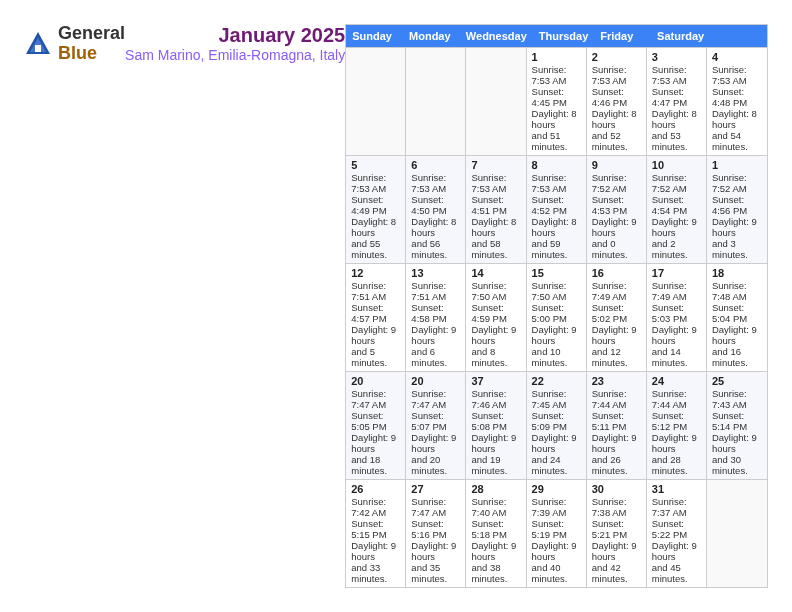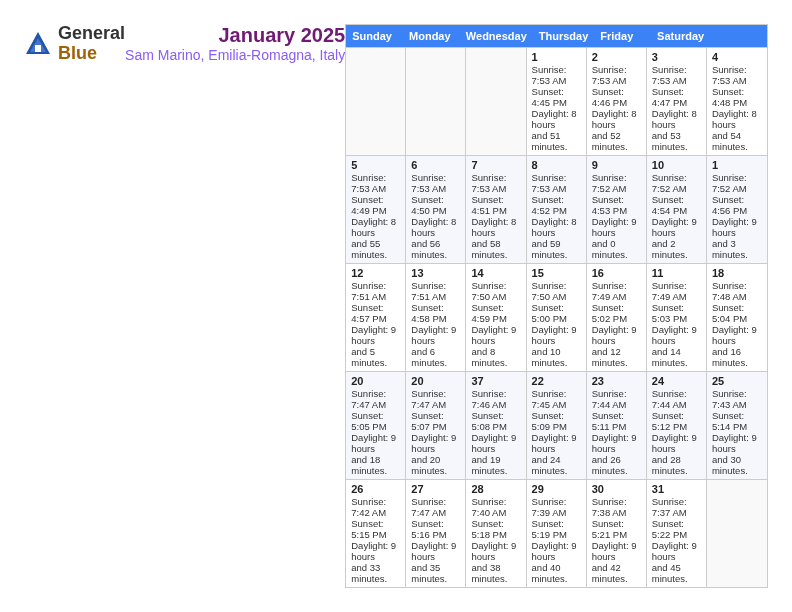--- a/index.html
+++ b/index.html
@@ -261,7 +261,7 @@
             <div>and 12 minutes.</div>
           </div>
           <div class="cal-cell">
-            <div class="day-num">11</div>
+            <div class="day-num">17</div>
             <div>Sunrise: 7:49 AM</div>
             <div>Sunset: 5:03 PM</div>
             <div>Daylight: 9 hours</div>

